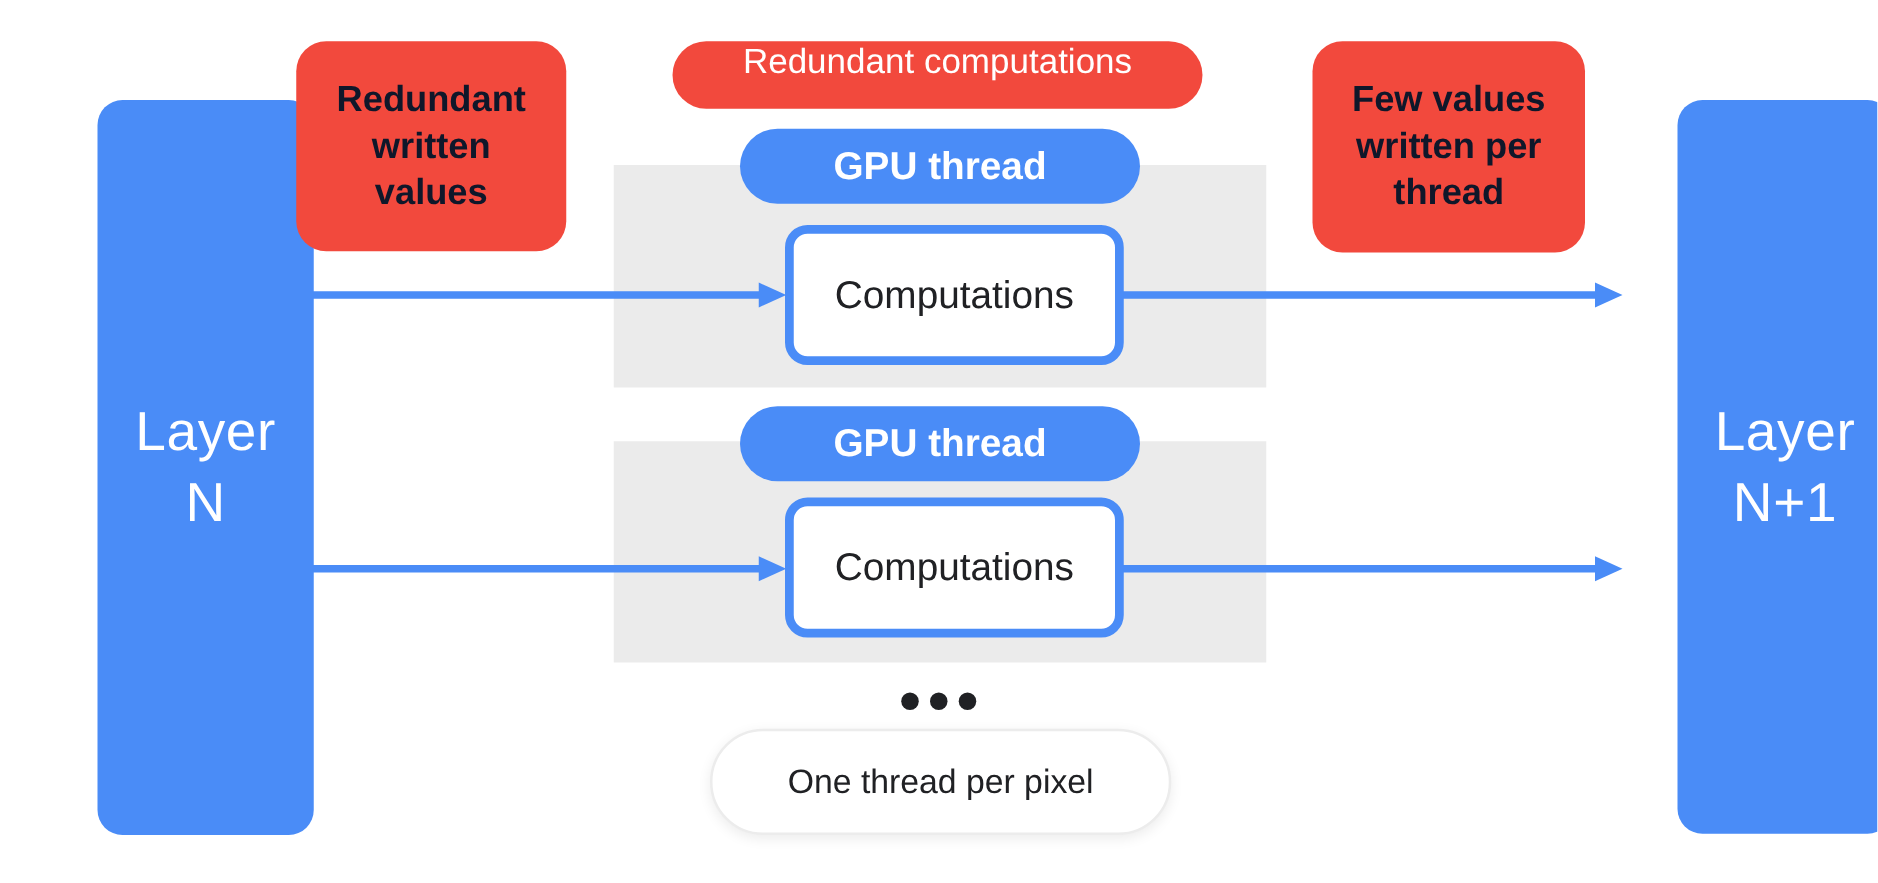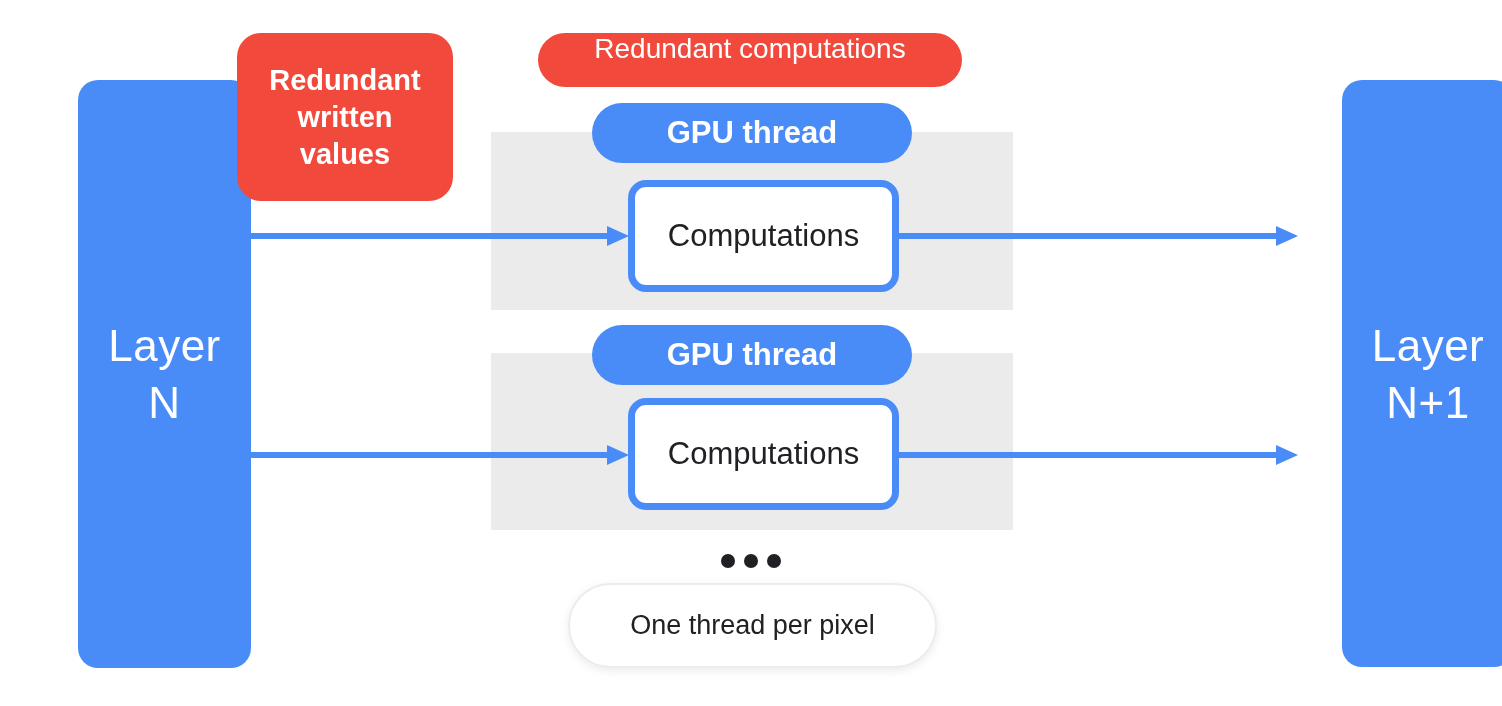--- a/index.html
+++ b/index.html
@@ -37,7 +37,7 @@
   .callout{
     background:var(--red);
     border-radius:24px;
-    color:#ffffff;font-weight:bold;
+    color:#0f172a;font-weight:bold;
     font-size:29px;line-height:37px;
     display:flex;flex-direction:column;
     align-items:center;justify-content:center;

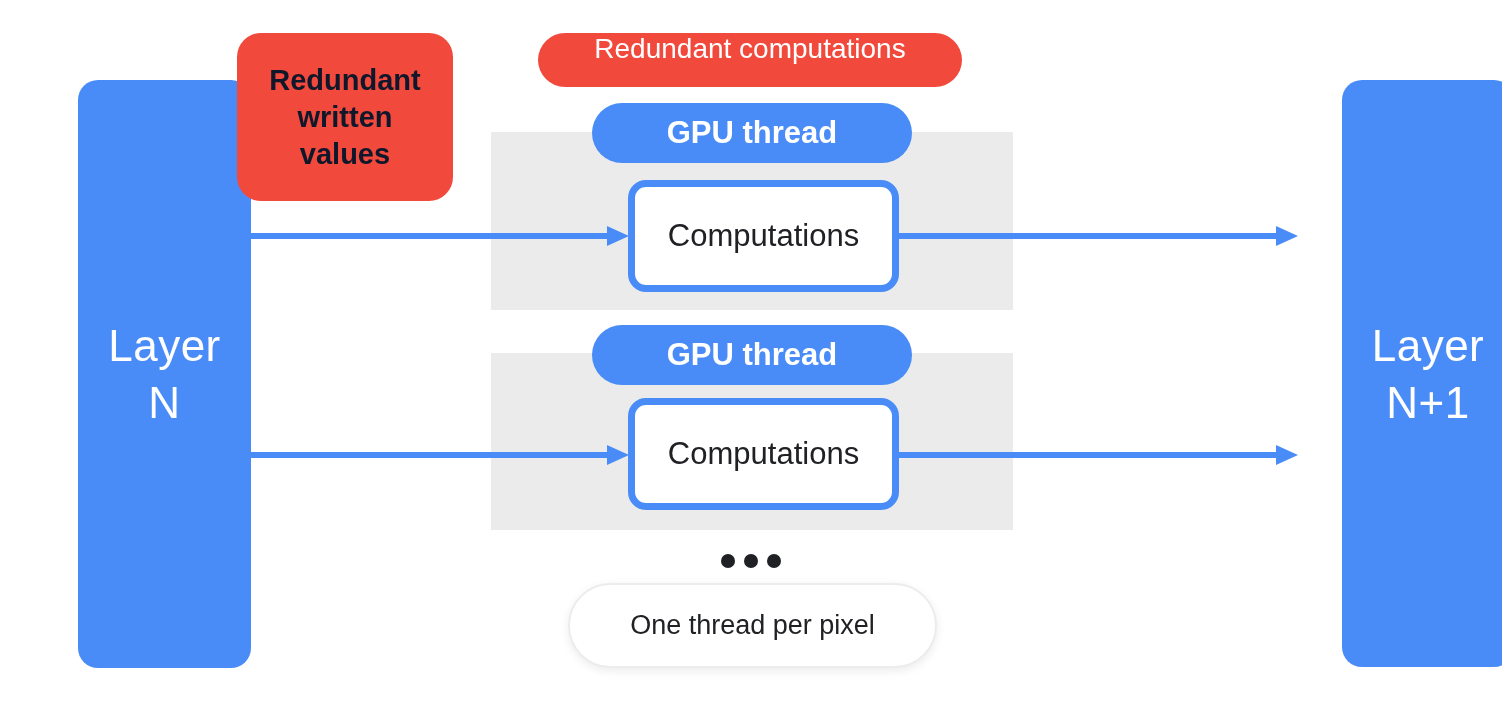--- a/index.html
+++ b/index.html
@@ -151,6 +151,11 @@
   <div class="abs callout-pill">
     <span>Redundant computations</span>
   </div>
+  <div class="abs callout callout-writes">
+    <span>Few values</span>
+    <span>written per</span>
+    <span>thread</span>
+  </div>
 
   <div class="abs gpu-pill gpu-pill-1">
     <span>GPU thread</span>

